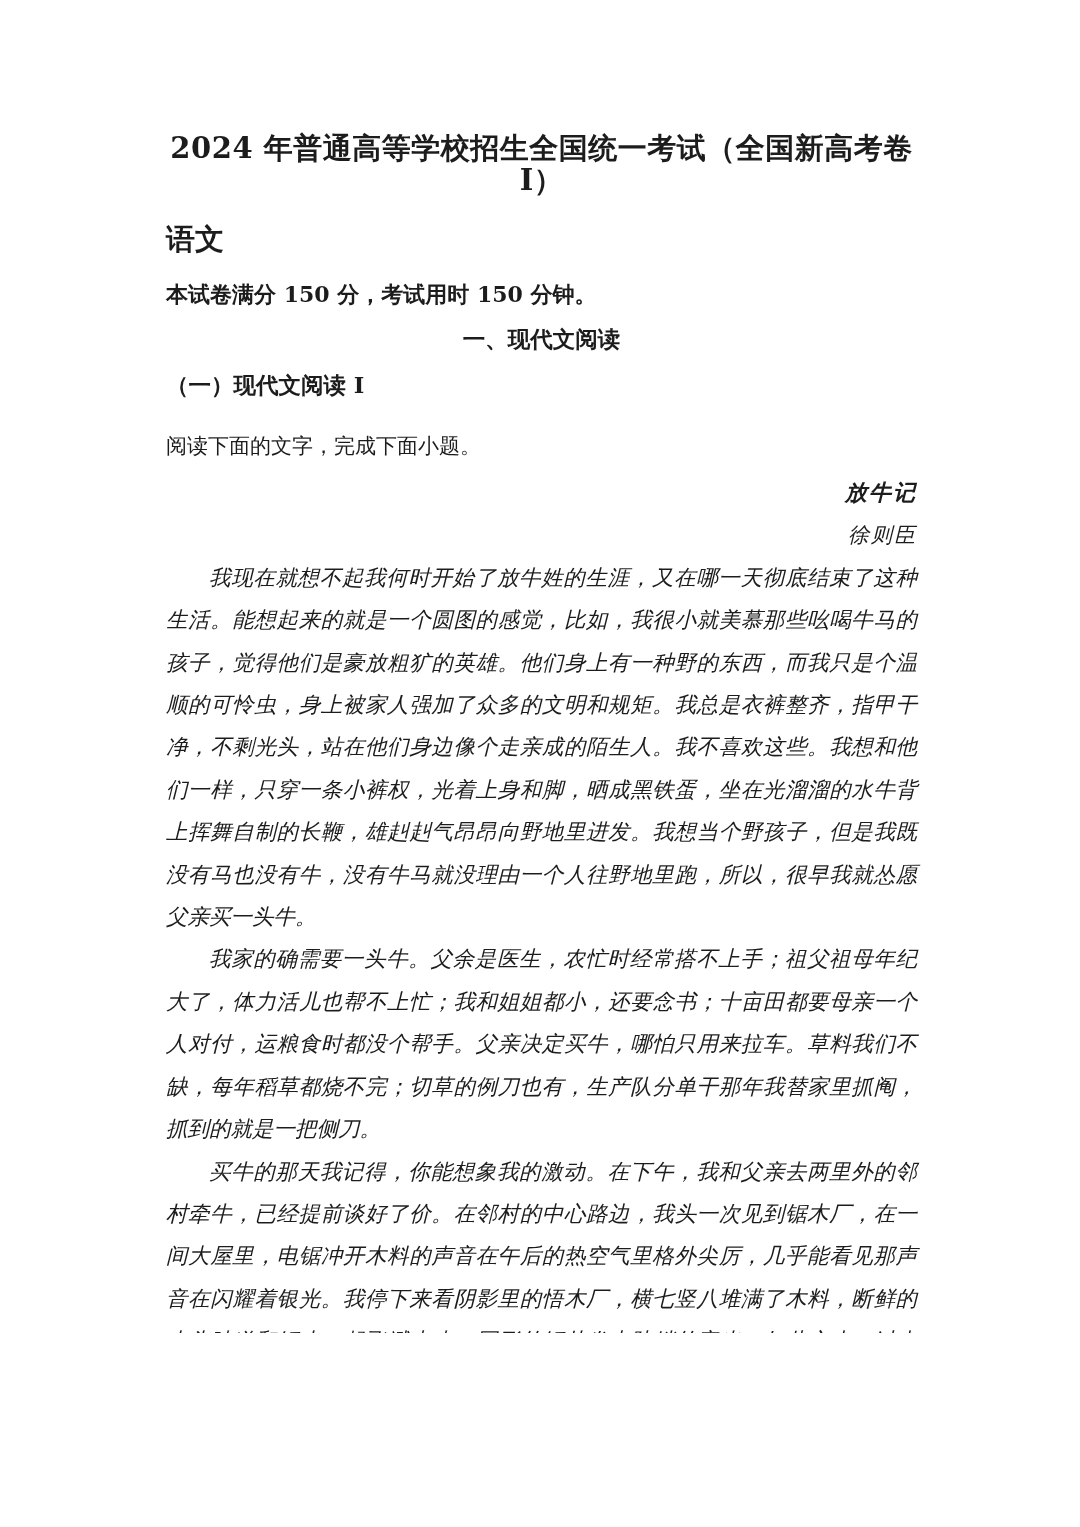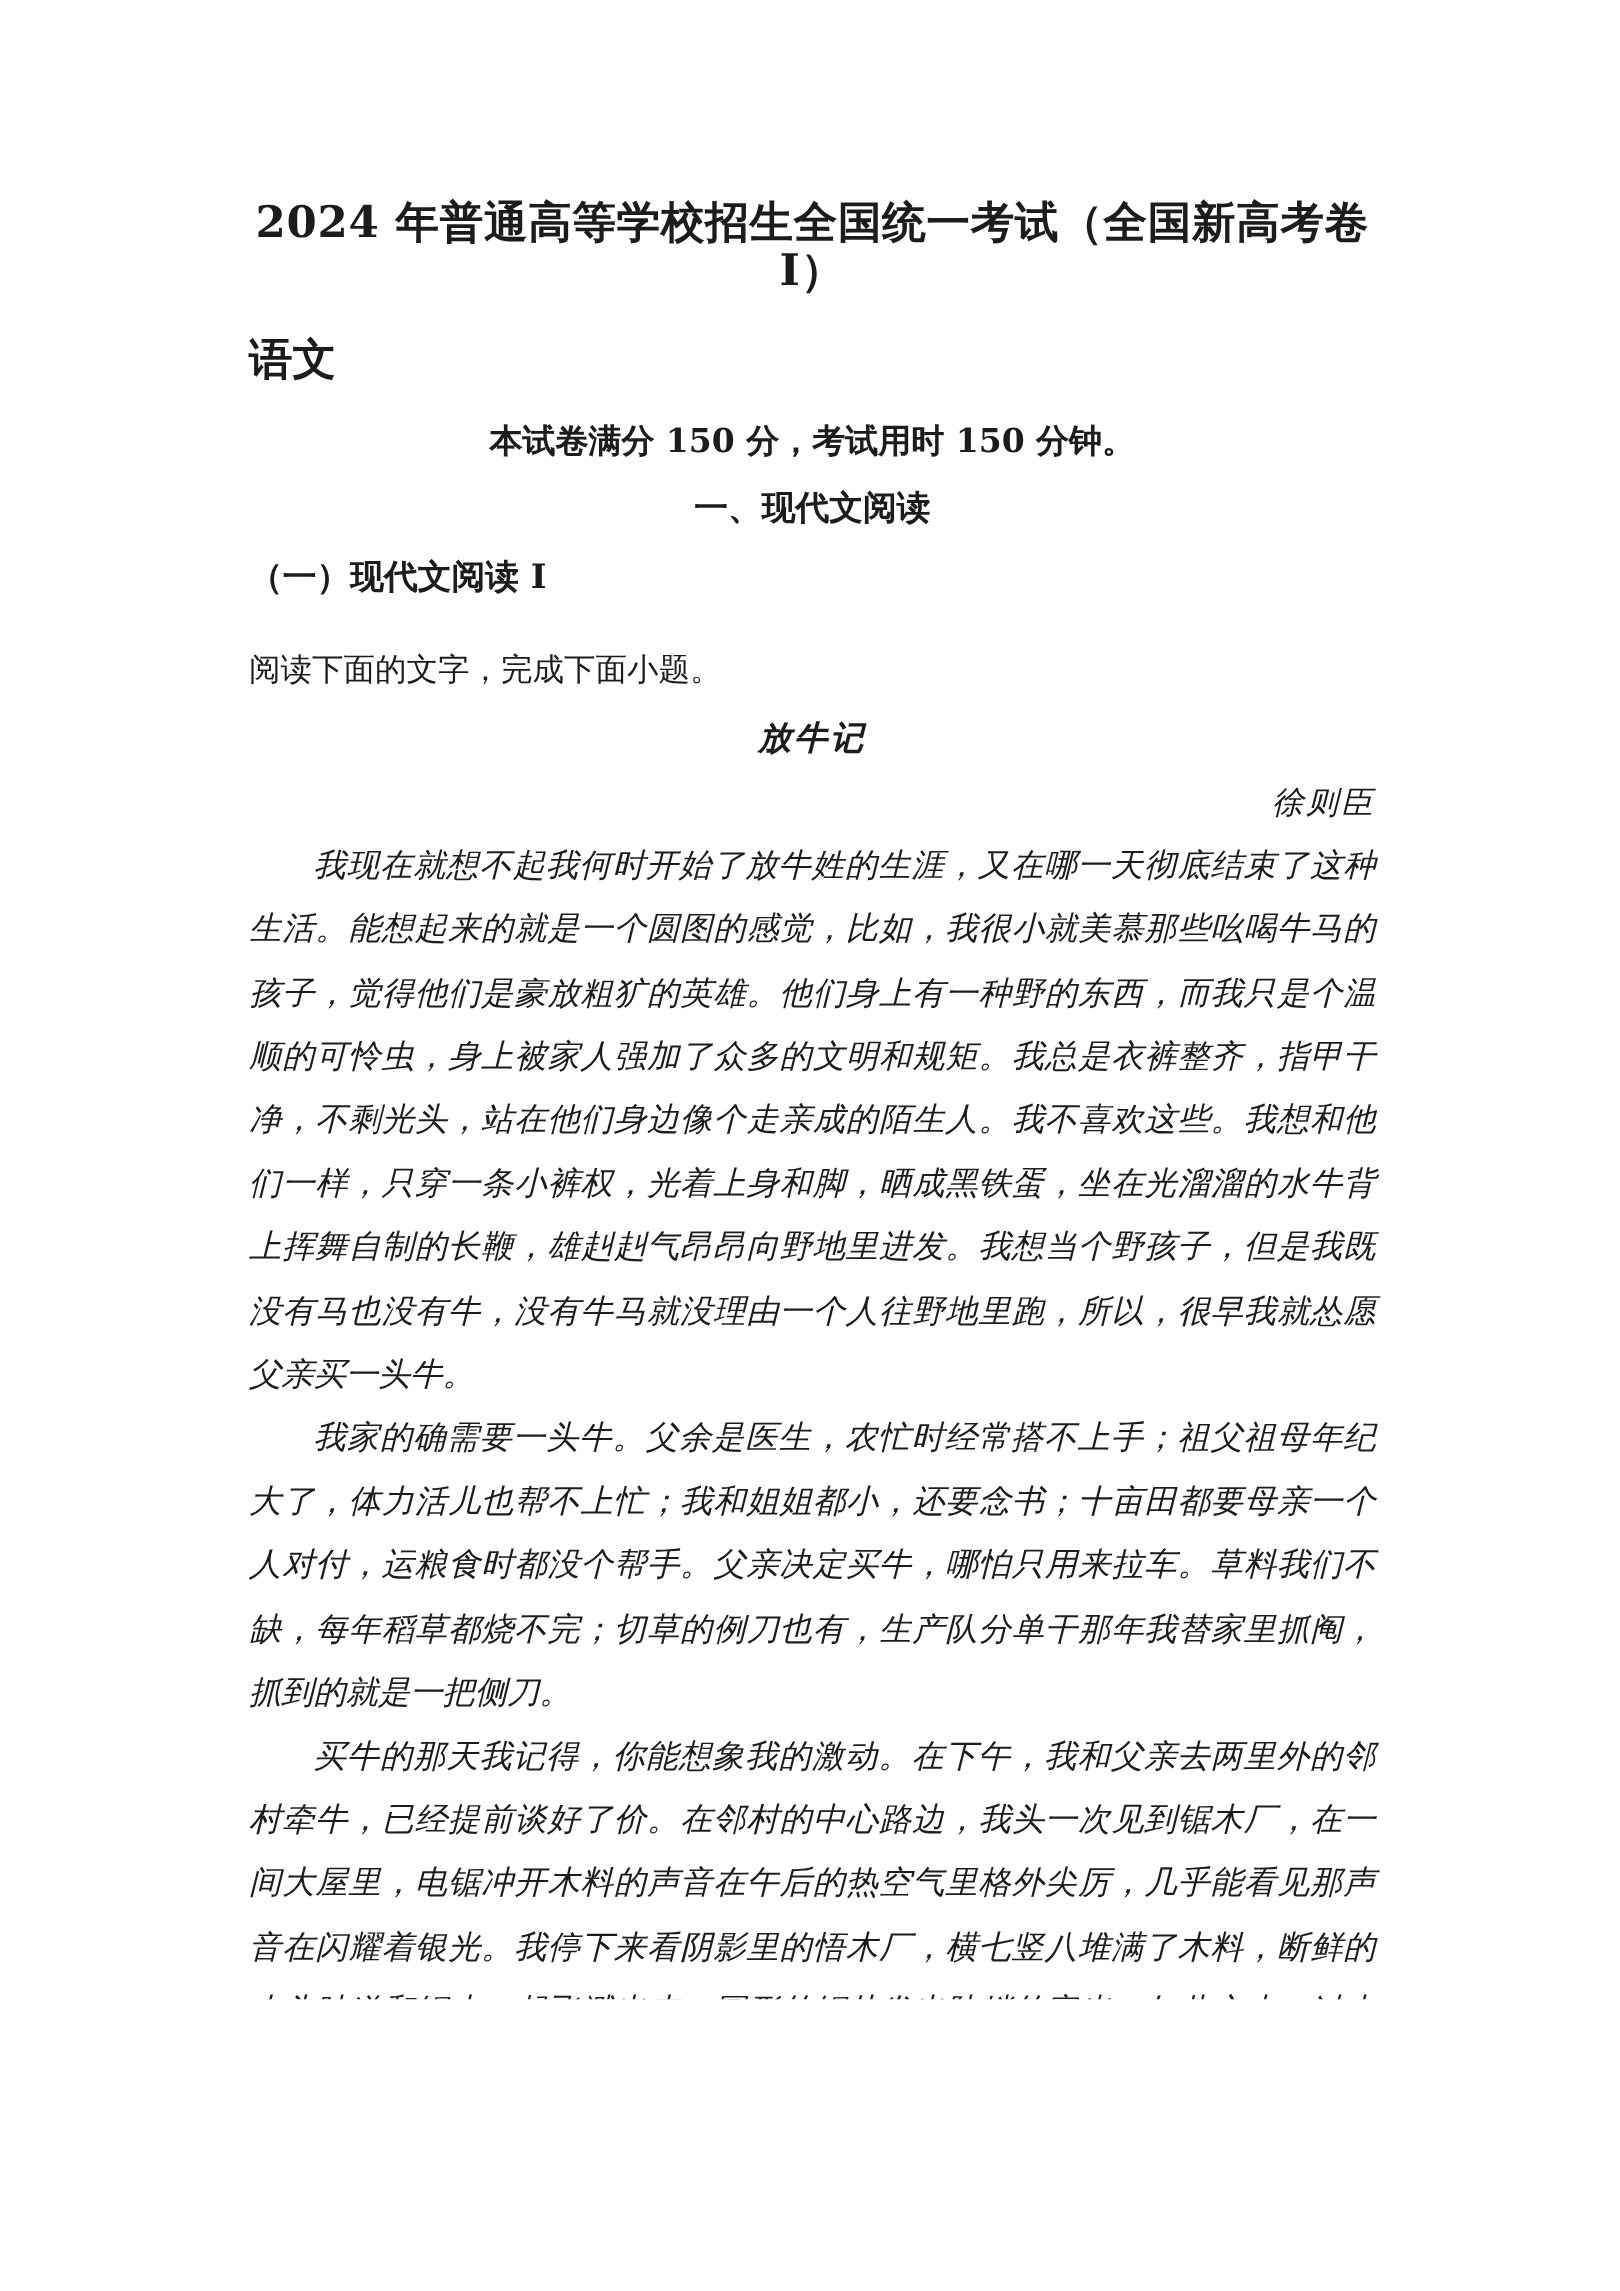--- a/index.html
+++ b/index.html
@@ -37,7 +37,7 @@
   .exam-note {
     font-size: 22px;
     font-weight: bold;
-    text-align: center;
+    text-align: left;
     margin: 0 0 19px 0;
     line-height: 1.2;
   }

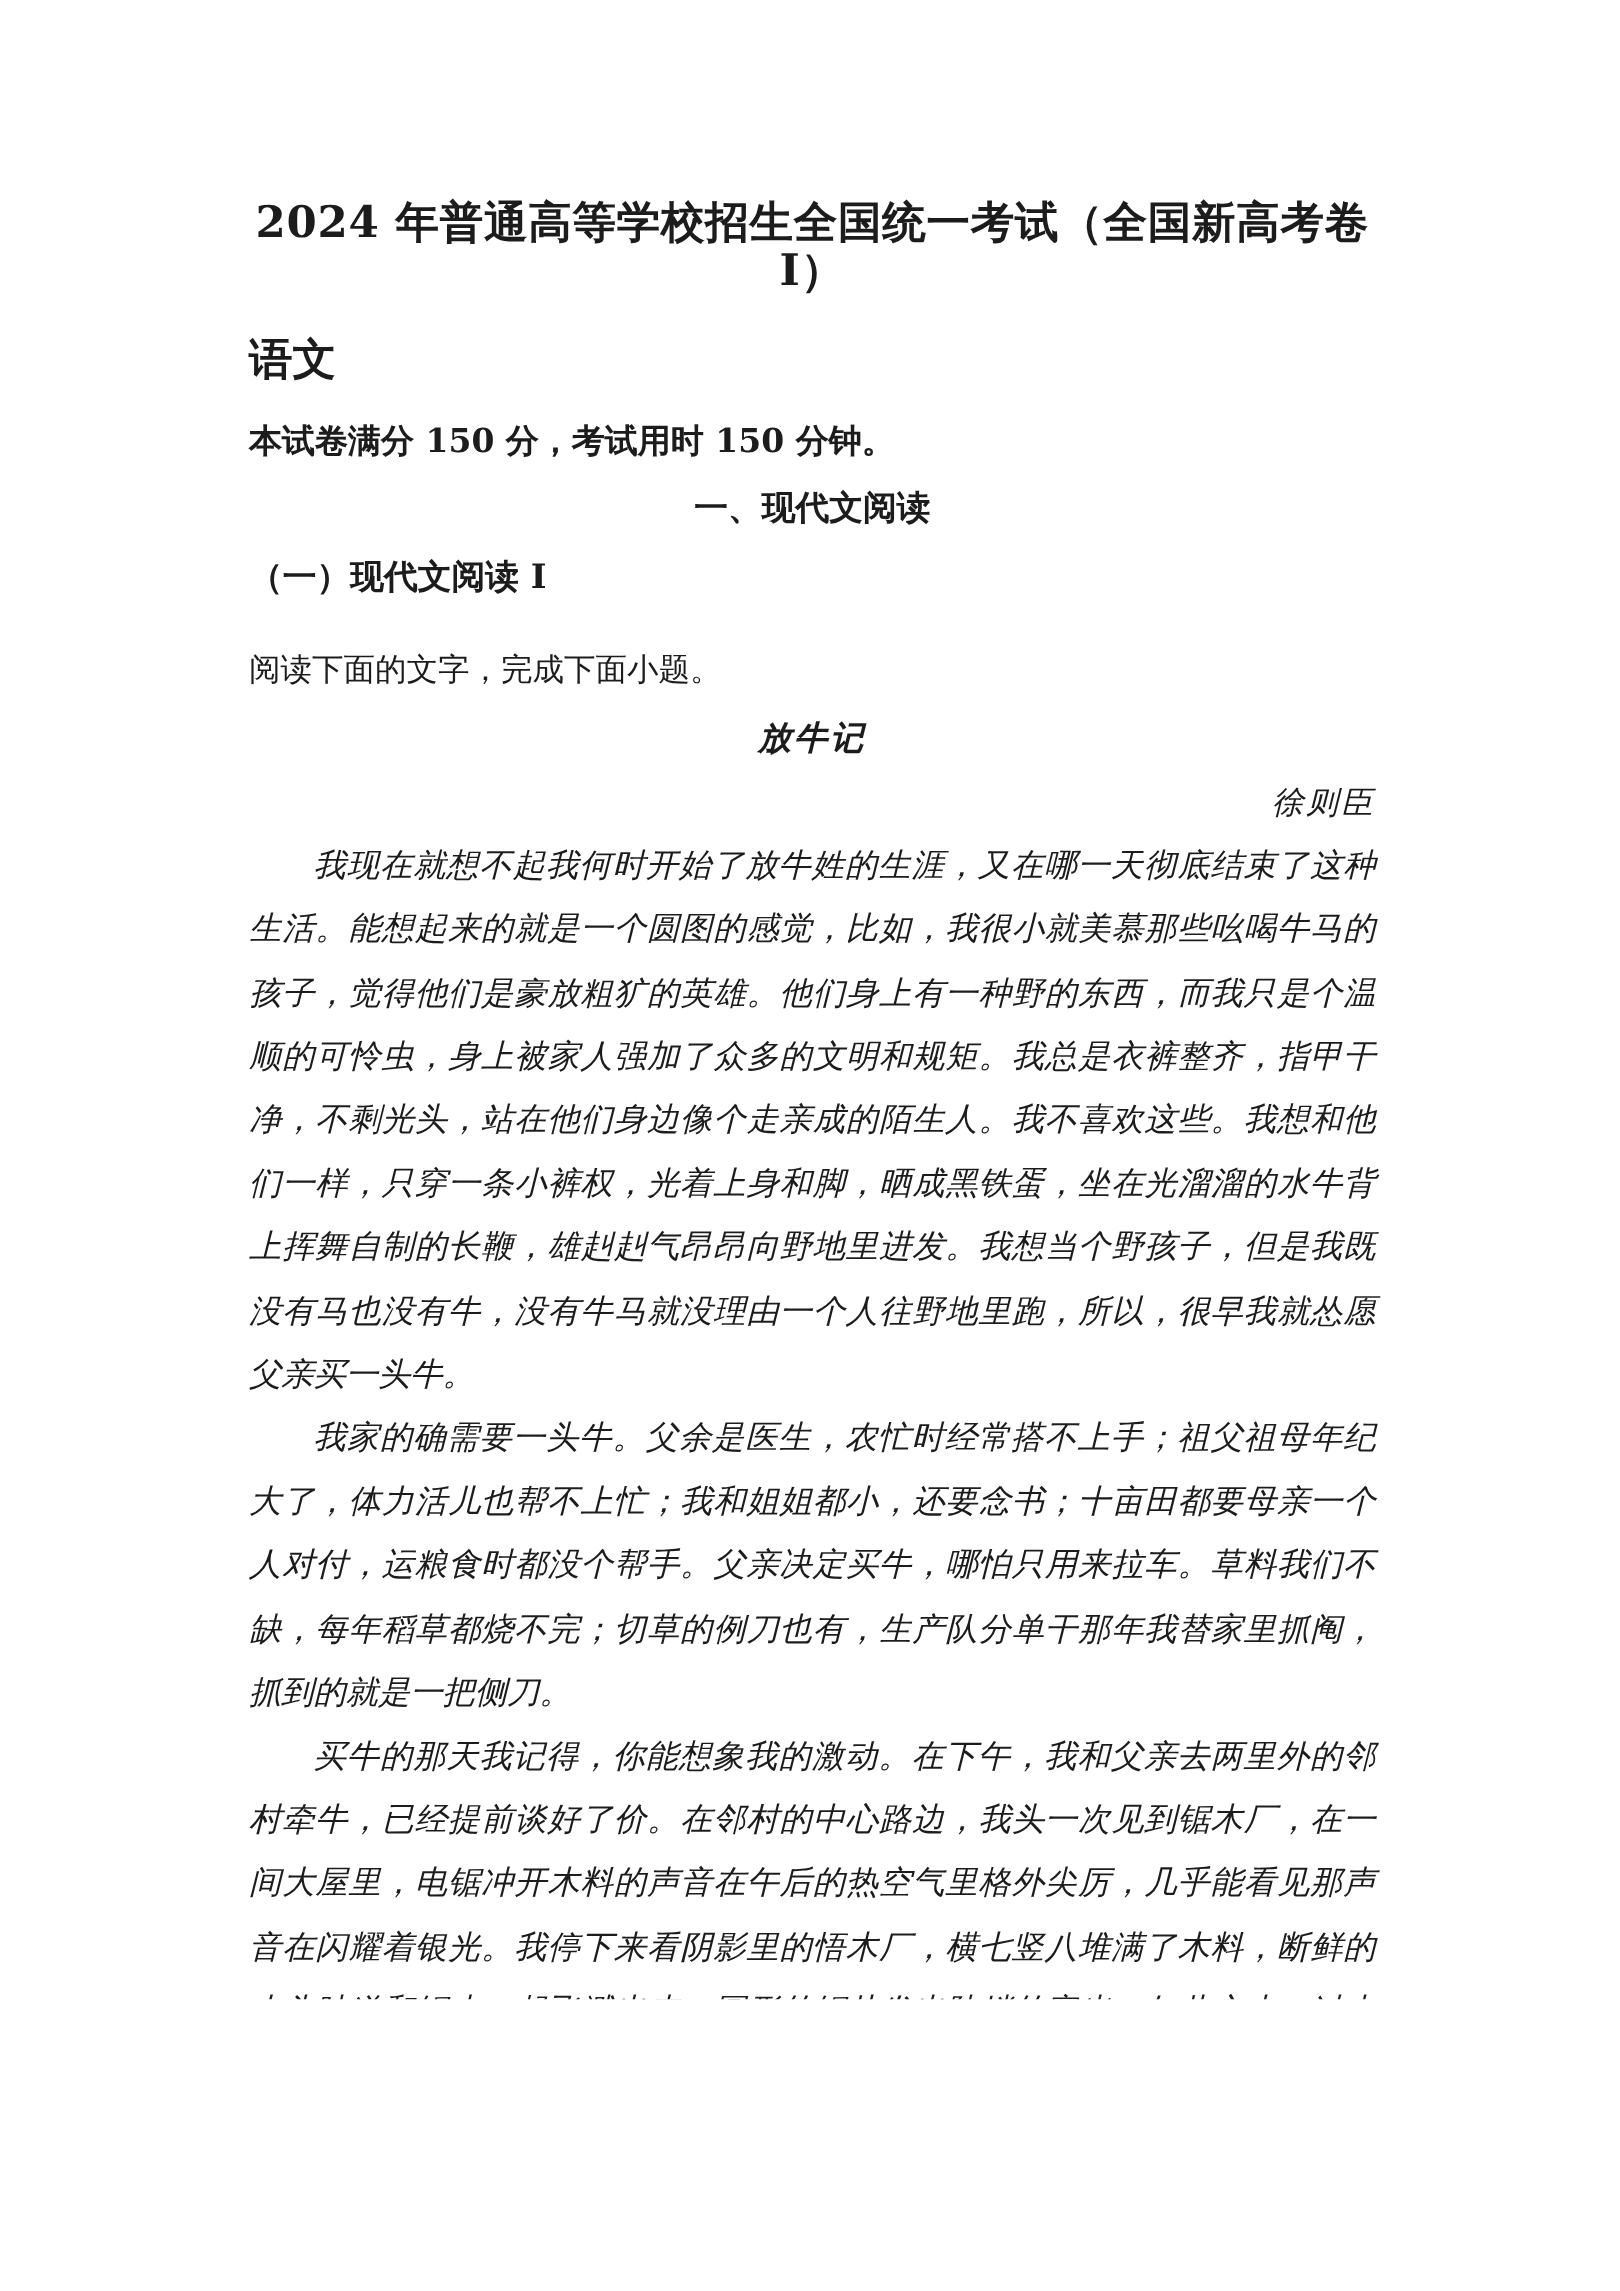--- a/index.html
+++ b/index.html
@@ -64,7 +64,7 @@
     font-size: 22px;
     font-weight: bold;
     font-style: italic;
-    text-align: center;
+    text-align: right;
     margin: 0 0 17px 0;
     line-height: 1.2;
     letter-spacing: 2px;

